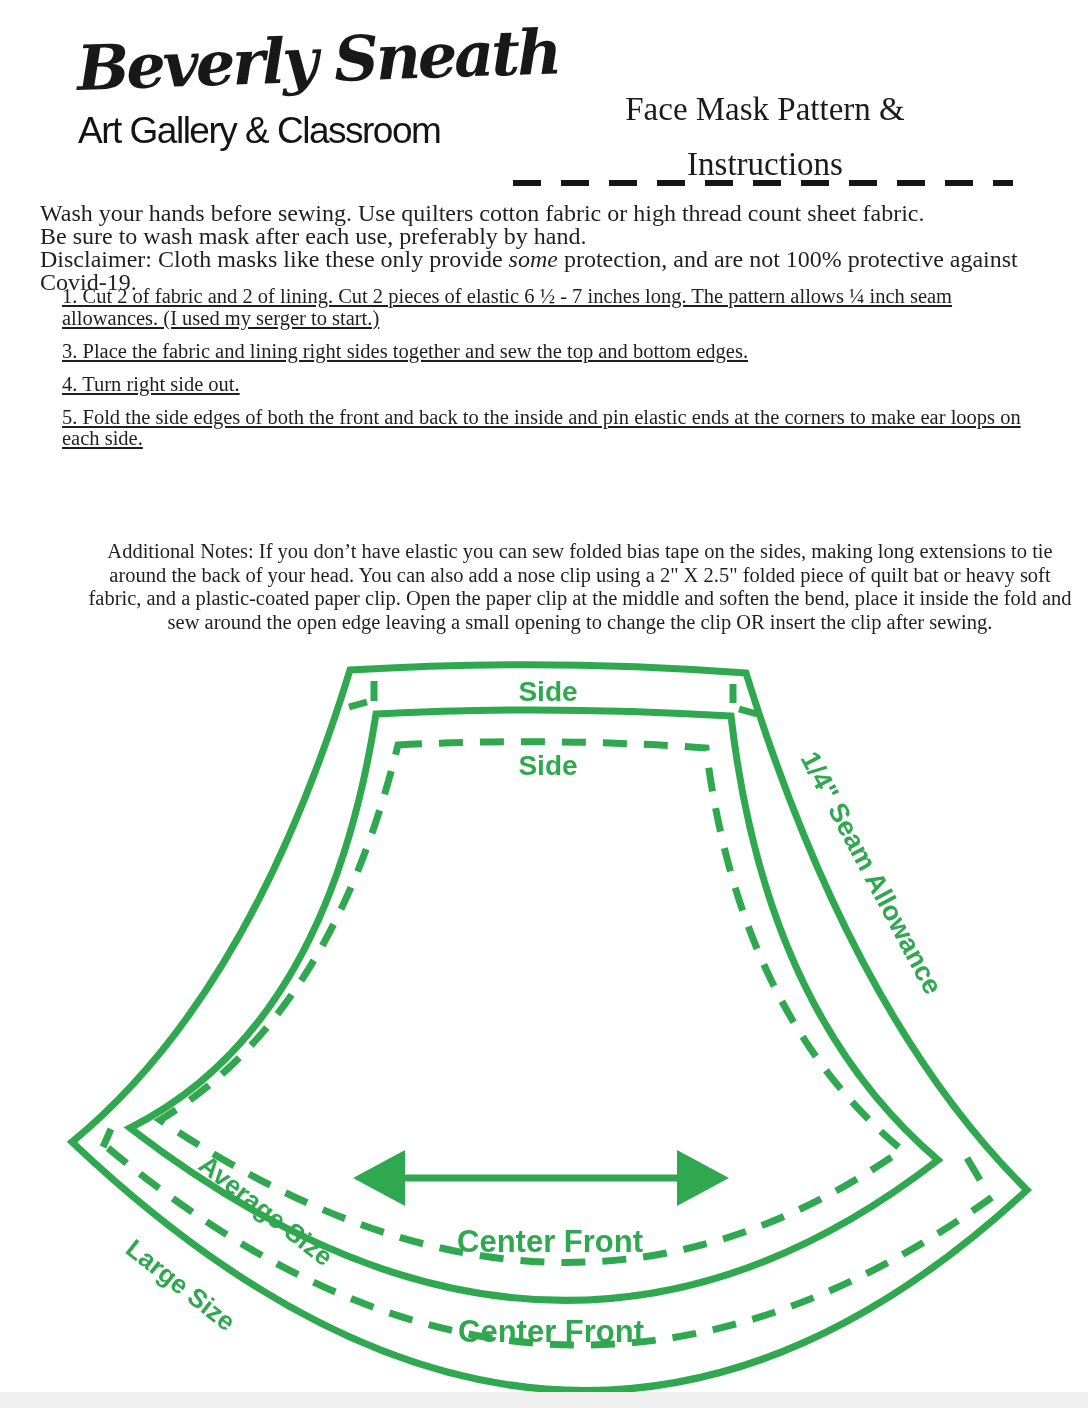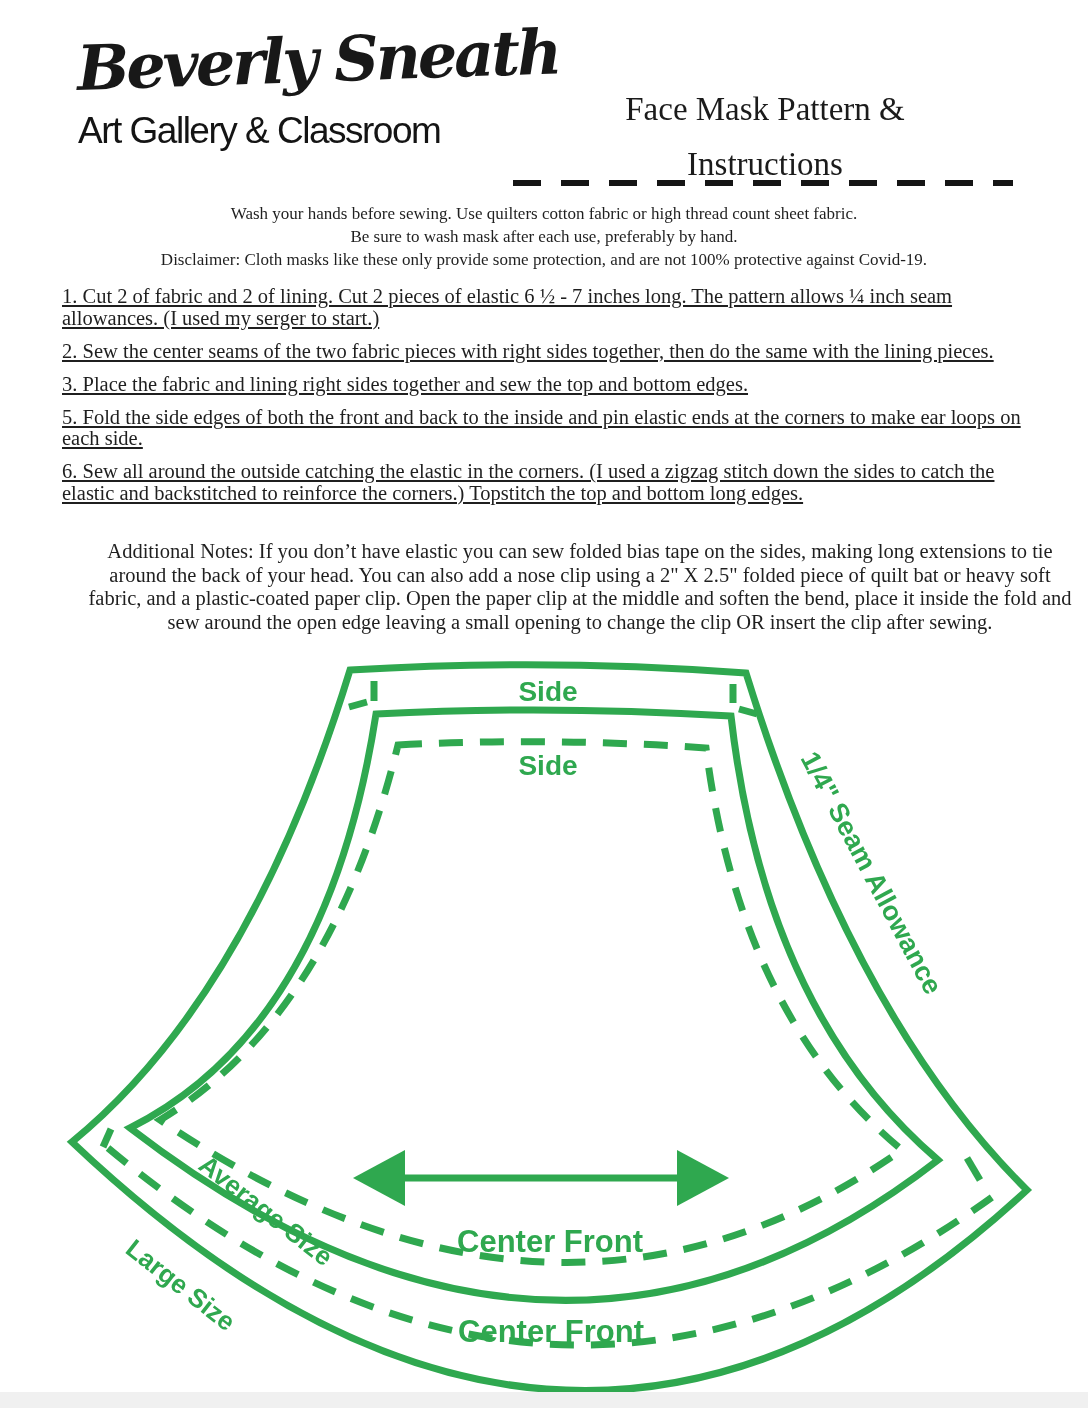--- a/index.html
+++ b/index.html
@@ -29,8 +29,8 @@
   }
   
   .intro {
-    position:absolute; left:40px; top:202px; width:1008px; text-align:center;
-    font-size:17px; line-height:23px; color:#1f1f1f;
+    position:absolute; left:40px; top:202px; width:1008px; 
+    font-size:24px; line-height:23px; color:#1f1f1f;
   }
   .intro .italic { }
   .steps { position:absolute; left:62px; top:286px; width:978px; }

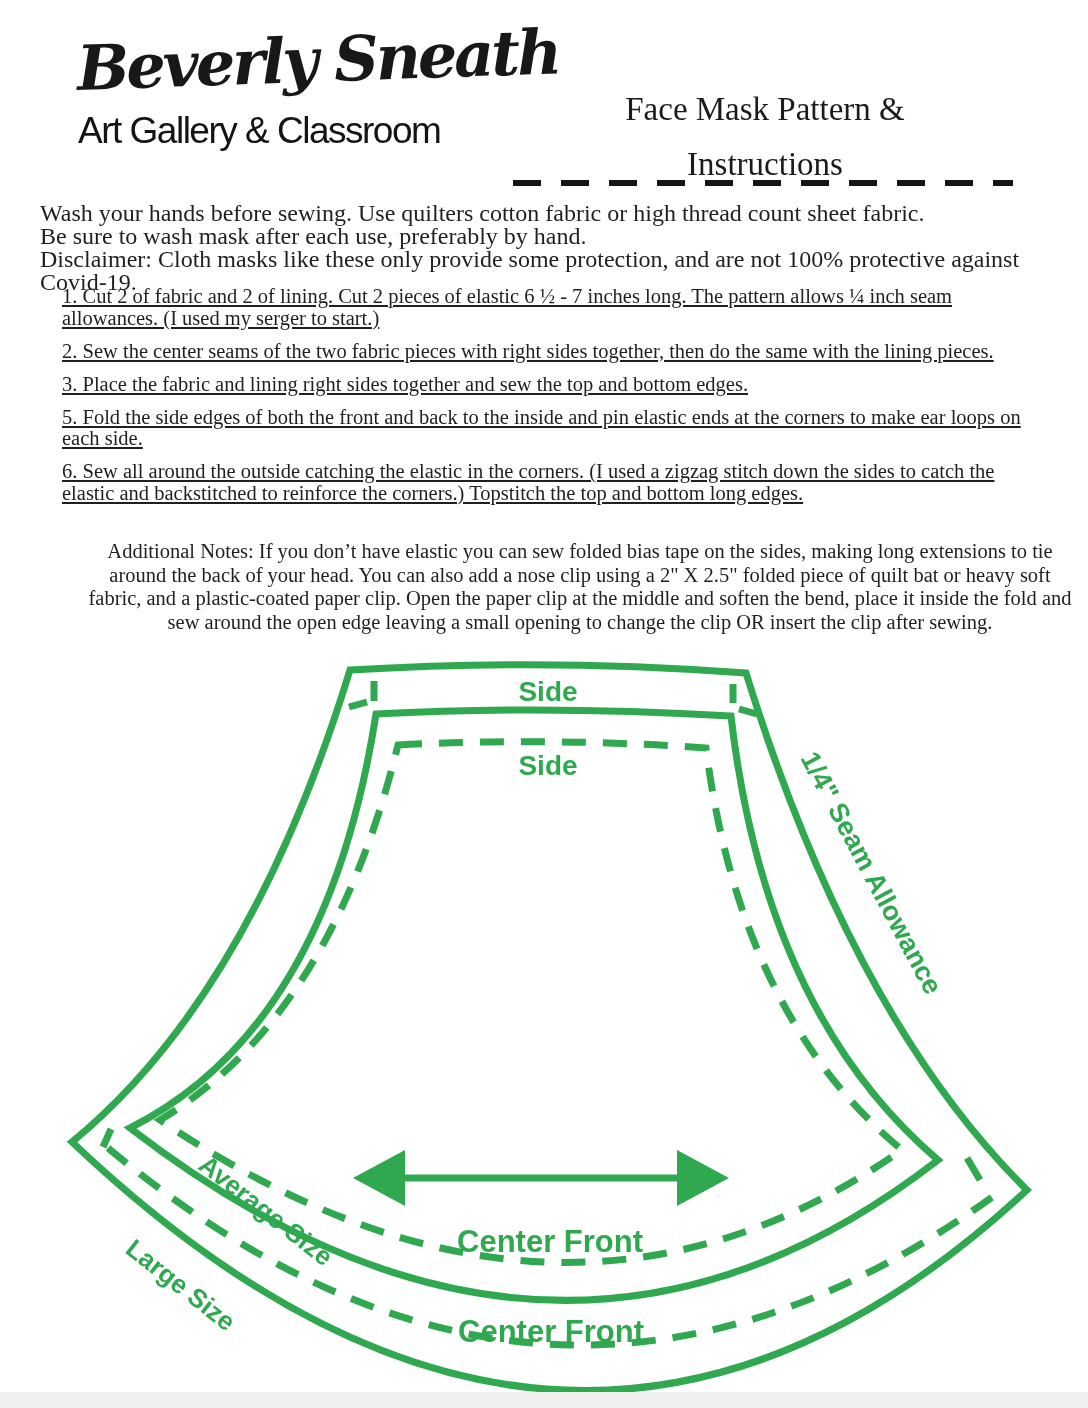--- a/index.html
+++ b/index.html
@@ -32,7 +32,7 @@
     position:absolute; left:40px; top:202px; width:1008px; 
     font-size:24px; line-height:23px; color:#1f1f1f;
   }
-  .intro .italic { }
+  .intro .italic { font-style:italic; }
   .steps { position:absolute; left:62px; top:286px; width:978px; }
   .steps p { margin:0 0 11.5px 0; font-size:20.5px; line-height:21.5px; color:#1f1f1f;text-decoration:underline; }
   .notes {

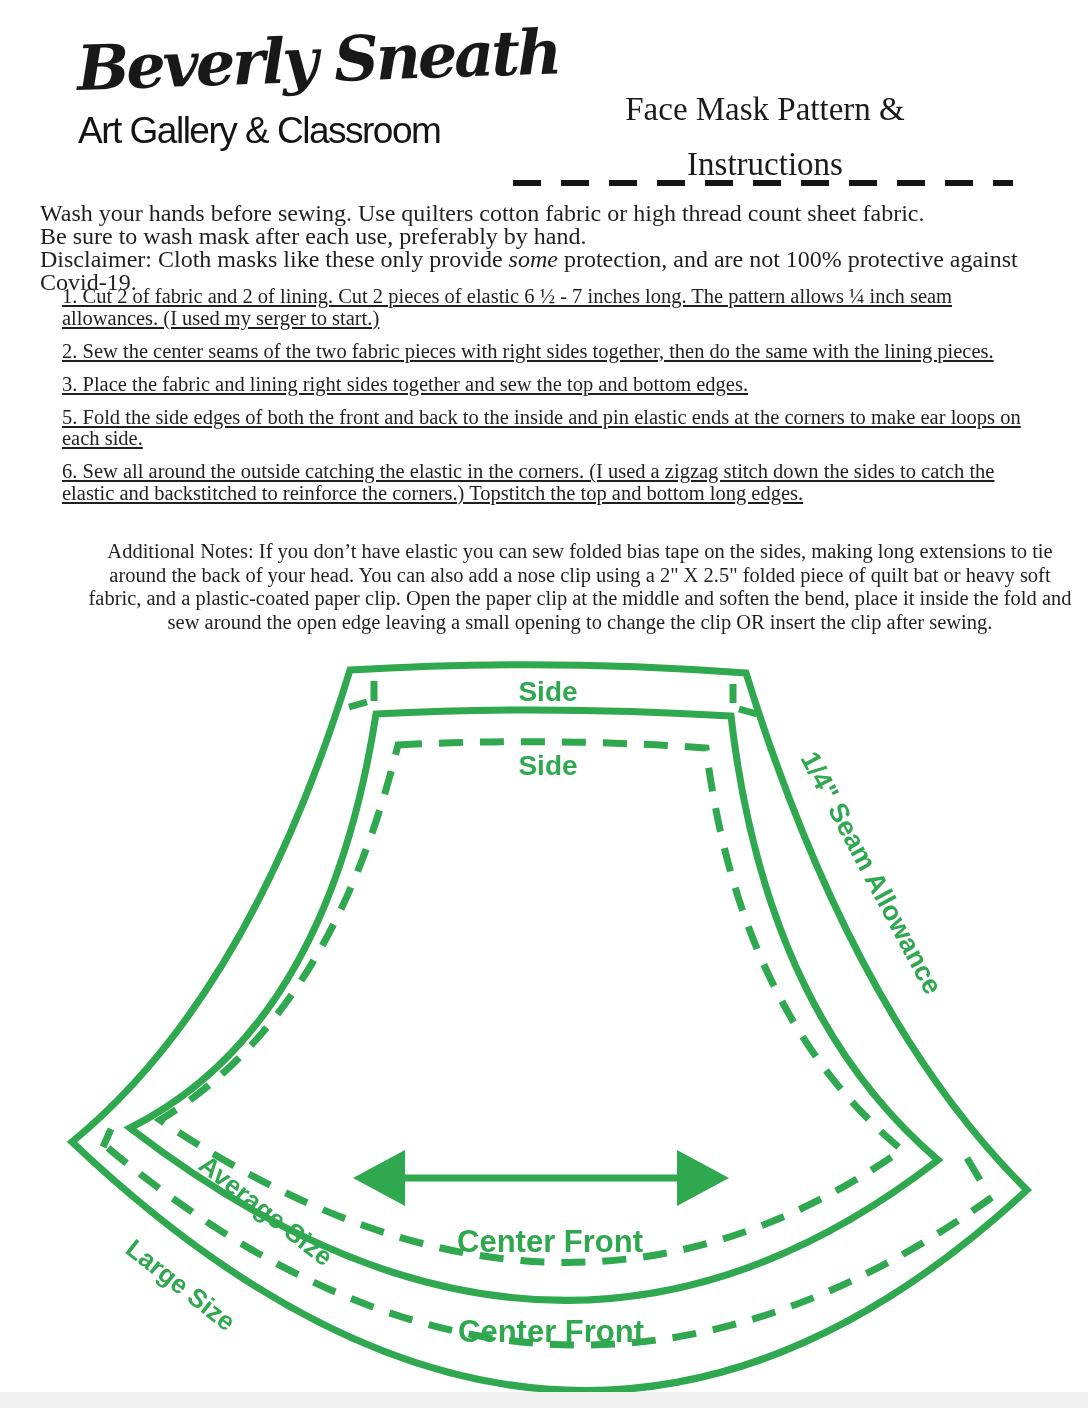--- a/index.html
+++ b/index.html
@@ -74,7 +74,6 @@
 
   <div class="steps">
     <p>1.  Cut 2 of fabric and 2 of lining.  Cut 2 pieces of elastic 6 ½ - 7 inches long. The pattern allows ¼ inch seam allowances. (I used my serger to start.)</p>
-    <p>2. Sew the center seams of the two fabric pieces with right sides together, then do the same with the lining pieces.</p>
     <p>3. Place the fabric and lining right sides together and sew the top and bottom edges.</p>
     <p>5. Fold the side edges of both the front and back to the inside and pin elastic ends at the corners to make ear loops on each side.</p>
     <p>6. Sew all around the outside catching the elastic in the corners. (I used a zigzag stitch down the sides to catch the elastic and backstitched to reinforce the corners.) Topstitch the top and bottom long edges.</p>

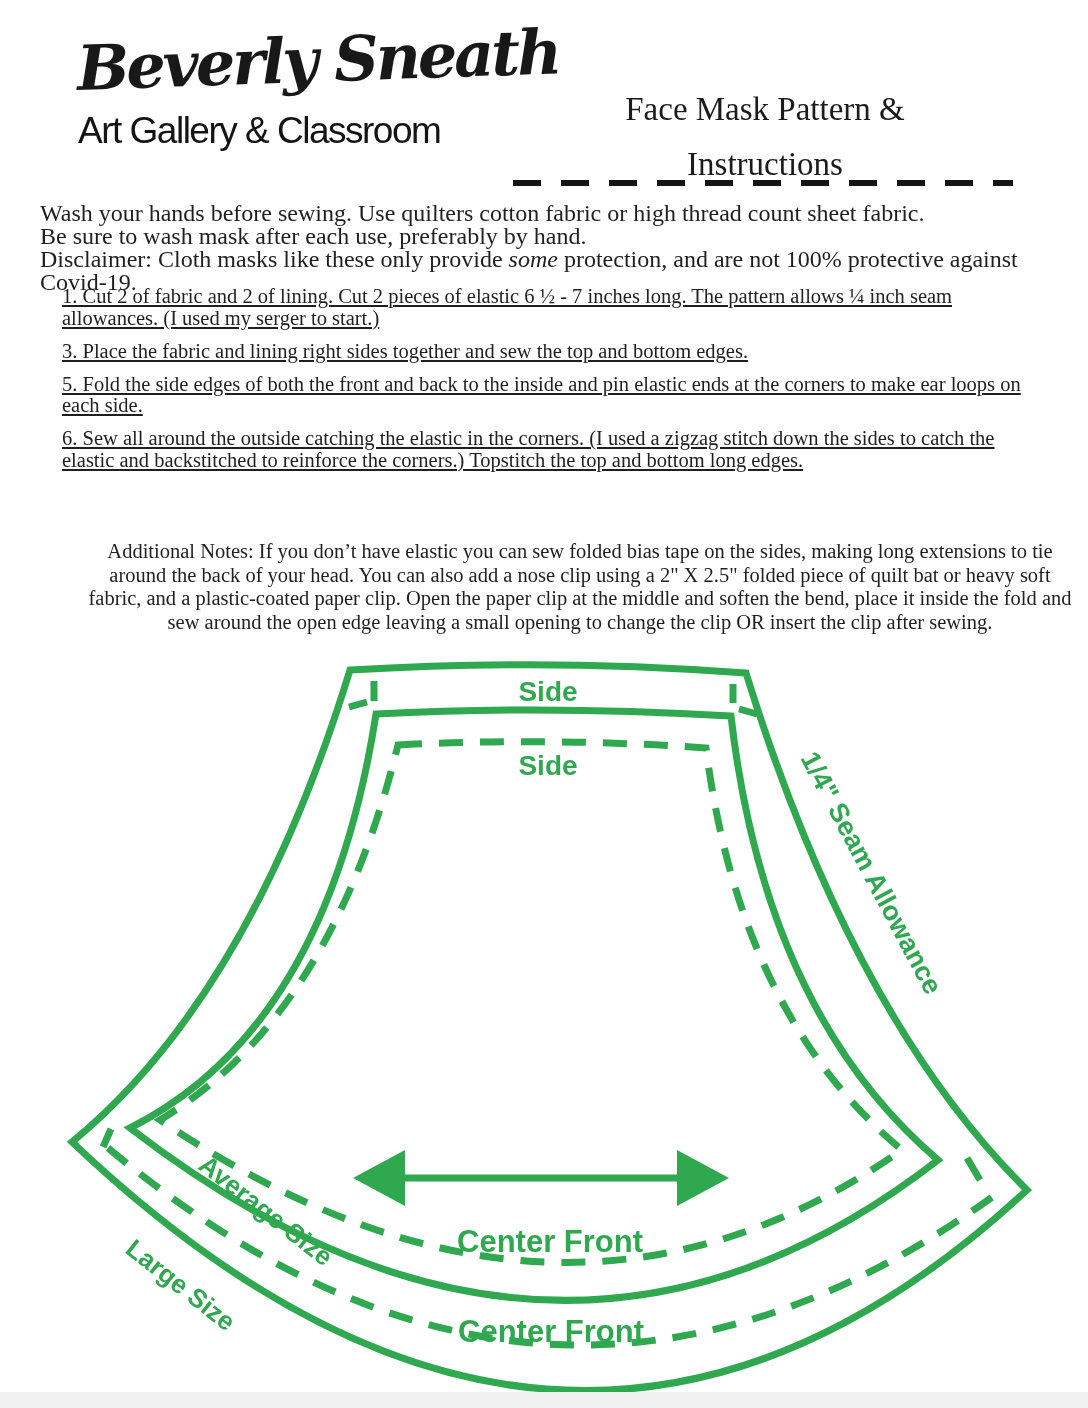--- a/index.html
+++ b/index.html
@@ -75,6 +75,7 @@
   <div class="steps">
     <p>1.  Cut 2 of fabric and 2 of lining.  Cut 2 pieces of elastic 6 ½ - 7 inches long. The pattern allows ¼ inch seam allowances. (I used my serger to start.)</p>
     <p>3. Place the fabric and lining right sides together and sew the top and bottom edges.</p>
+    <p>4. Turn right side out.</p>
     <p>5. Fold the side edges of both the front and back to the inside and pin elastic ends at the corners to make ear loops on each side.</p>
     <p>6. Sew all around the outside catching the elastic in the corners. (I used a zigzag stitch down the sides to catch the elastic and backstitched to reinforce the corners.) Topstitch the top and bottom long edges.</p>
   </div>

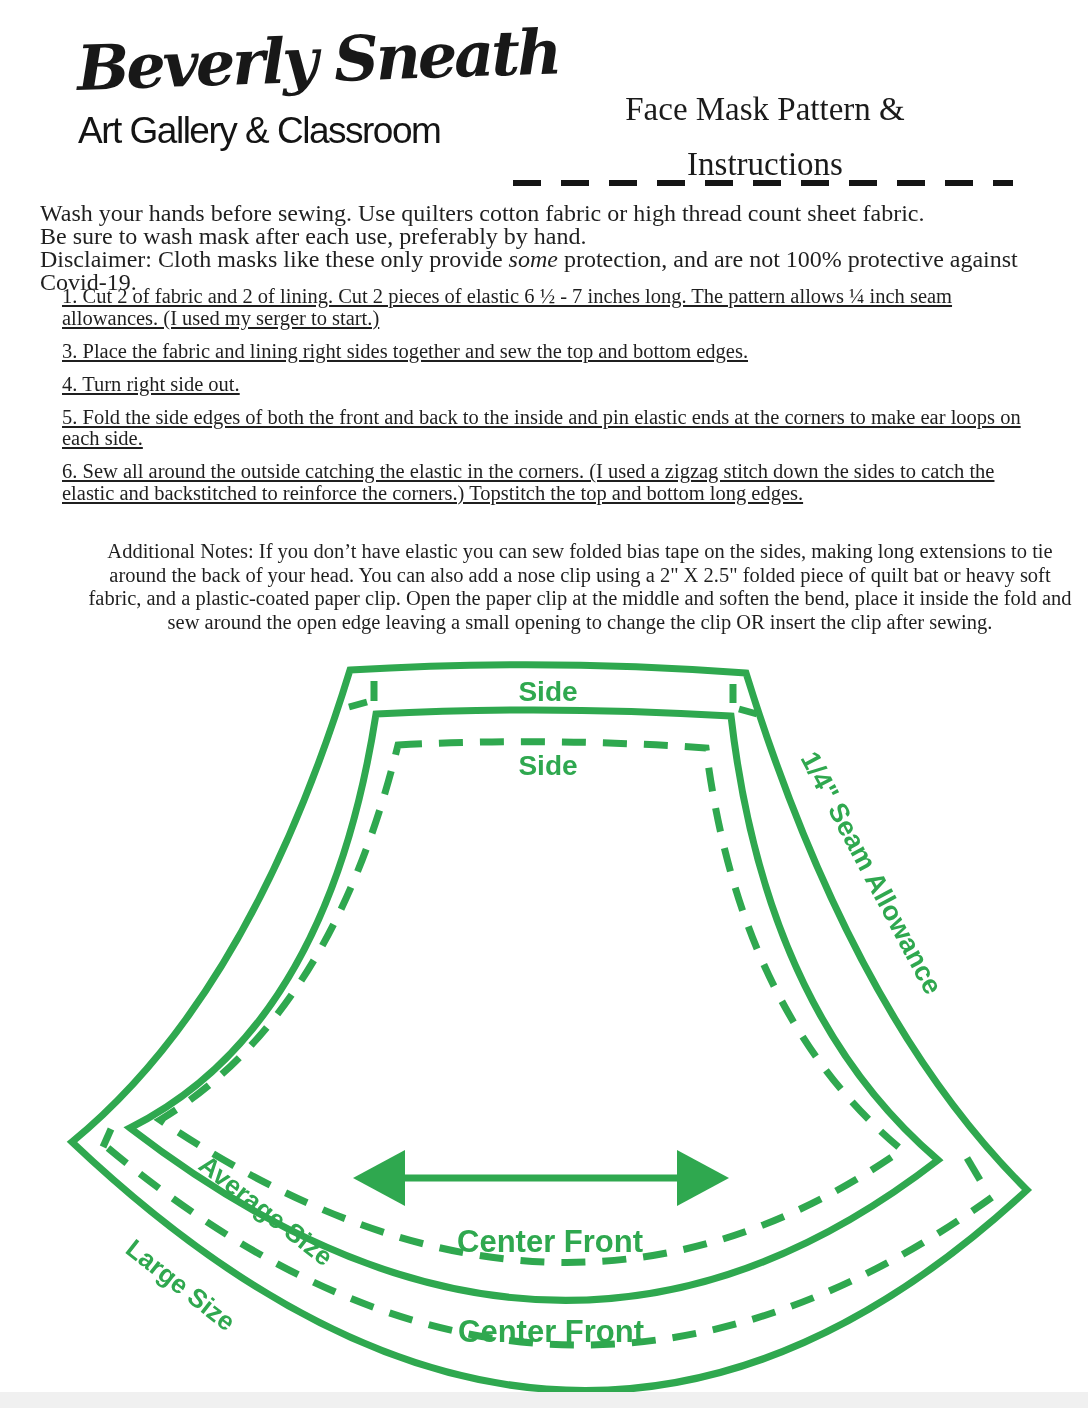--- a/index.html
+++ b/index.html
@@ -77,7 +77,6 @@
     <p>3. Place the fabric and lining right sides together and sew the top and bottom edges.</p>
     <p>4. Turn right side out.</p>
     <p>5. Fold the side edges of both the front and back to the inside and pin elastic ends at the corners to make ear loops on each side.</p>
-    <p>6. Sew all around the outside catching the elastic in the corners. (I used a zigzag stitch down the sides to catch the elastic and backstitched to reinforce the corners.) Topstitch the top and bottom long edges.</p>
   </div>
 
   <div class="notes">Additional Notes: If you don’t have elastic you can sew folded bias tape on the sides, making long extensions to tie around the back of your head. You can also add a nose clip using a 2" X 2.5" folded piece of quilt bat or heavy soft fabric, and a plastic-coated paper clip. Open the paper clip at the middle and soften the bend, place it inside the fold and sew around the open edge leaving a small opening to change the clip OR insert the clip after sewing.</div>

